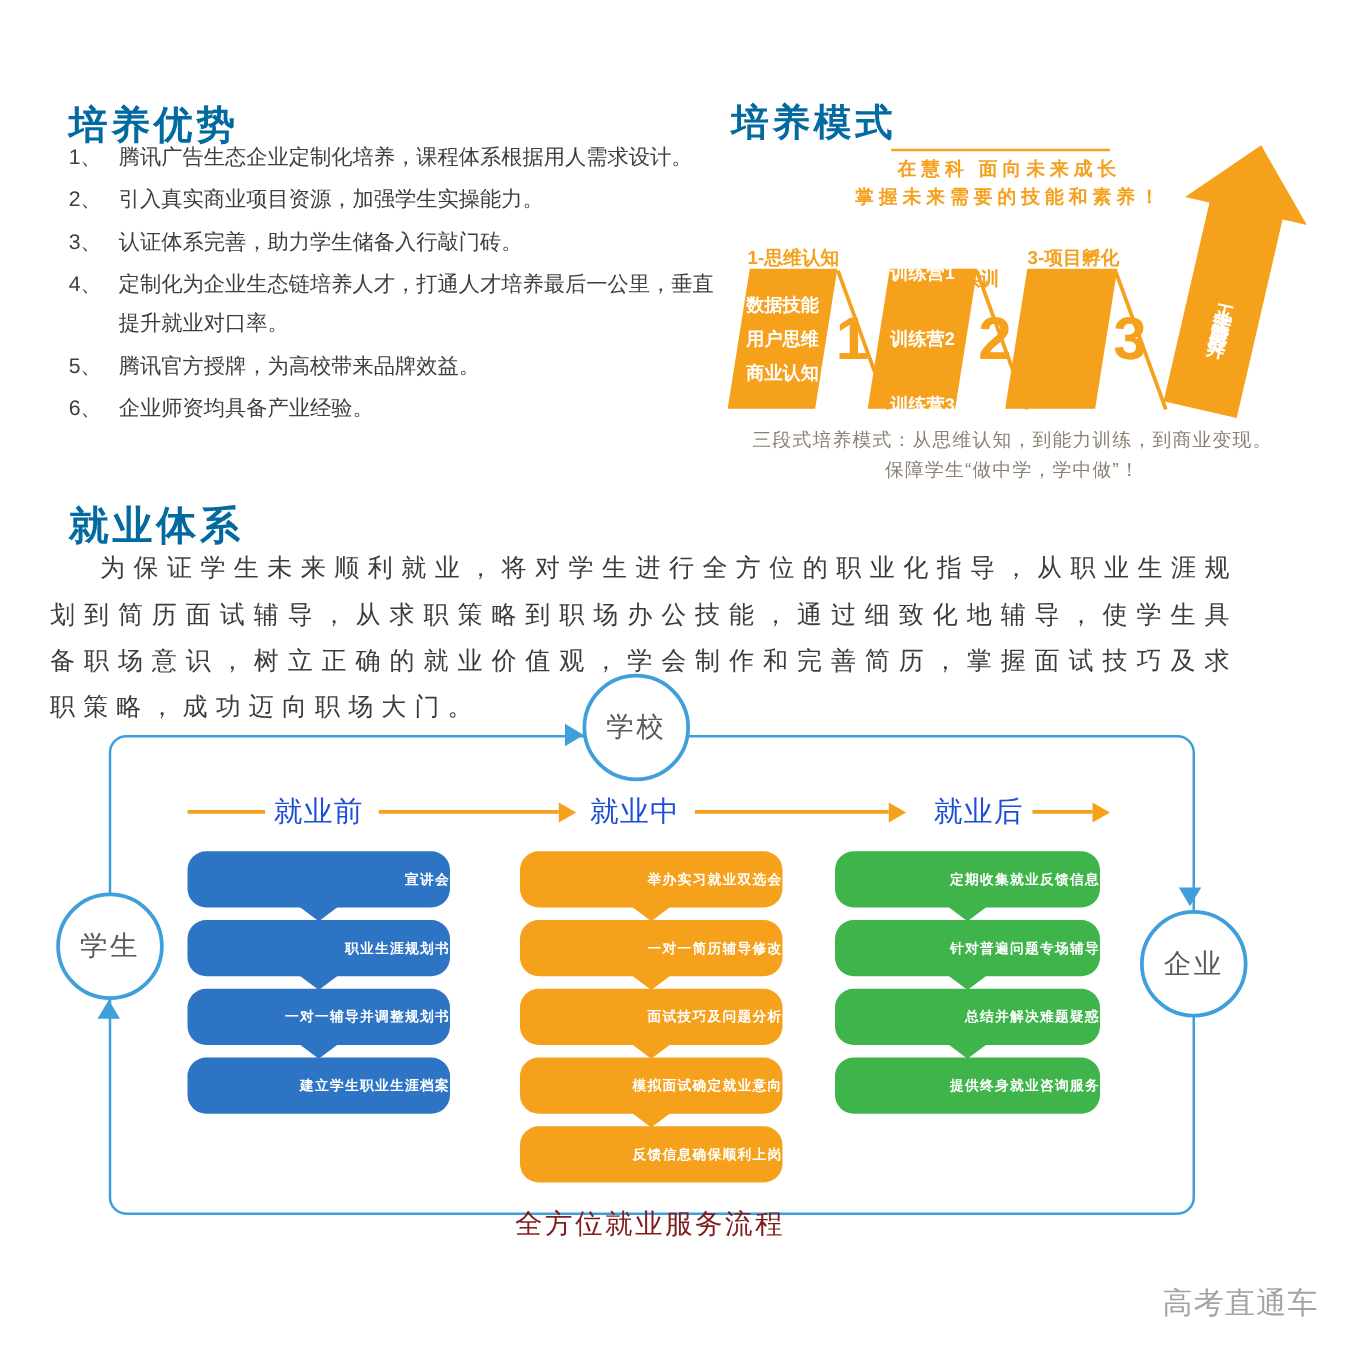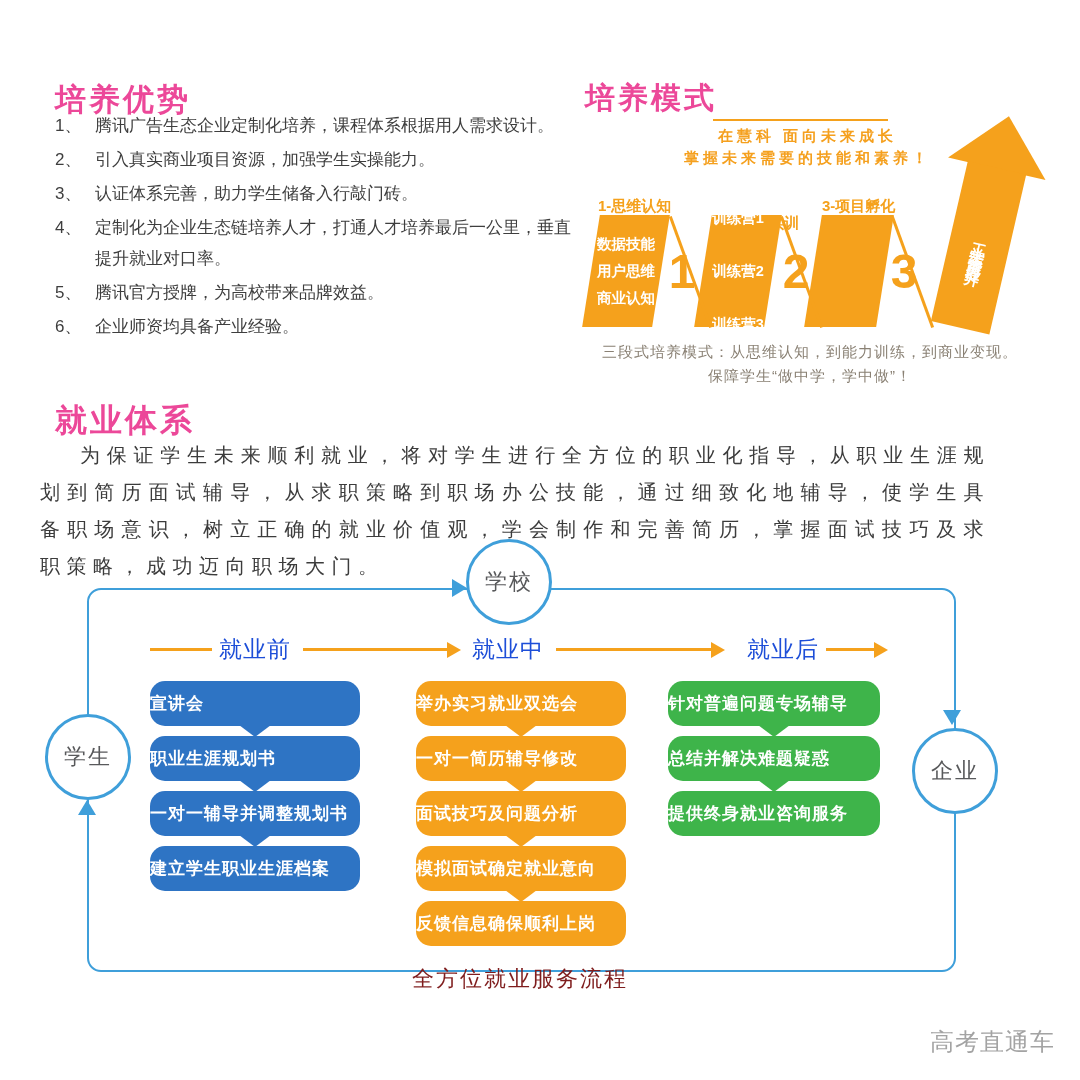--- a/index.html
+++ b/index.html
@@ -9,7 +9,7 @@
   .abs{position:absolute;}
 
   
-  .red-title{font-weight:bold;color:#ec4899;font-size:31px;letter-spacing:3px;}
+  .red-title{font-weight:bold;color:#0369a1;font-size:31px;letter-spacing:3px;}
 
   
   .adv-list{left:55px;top:110px;width:530px;}

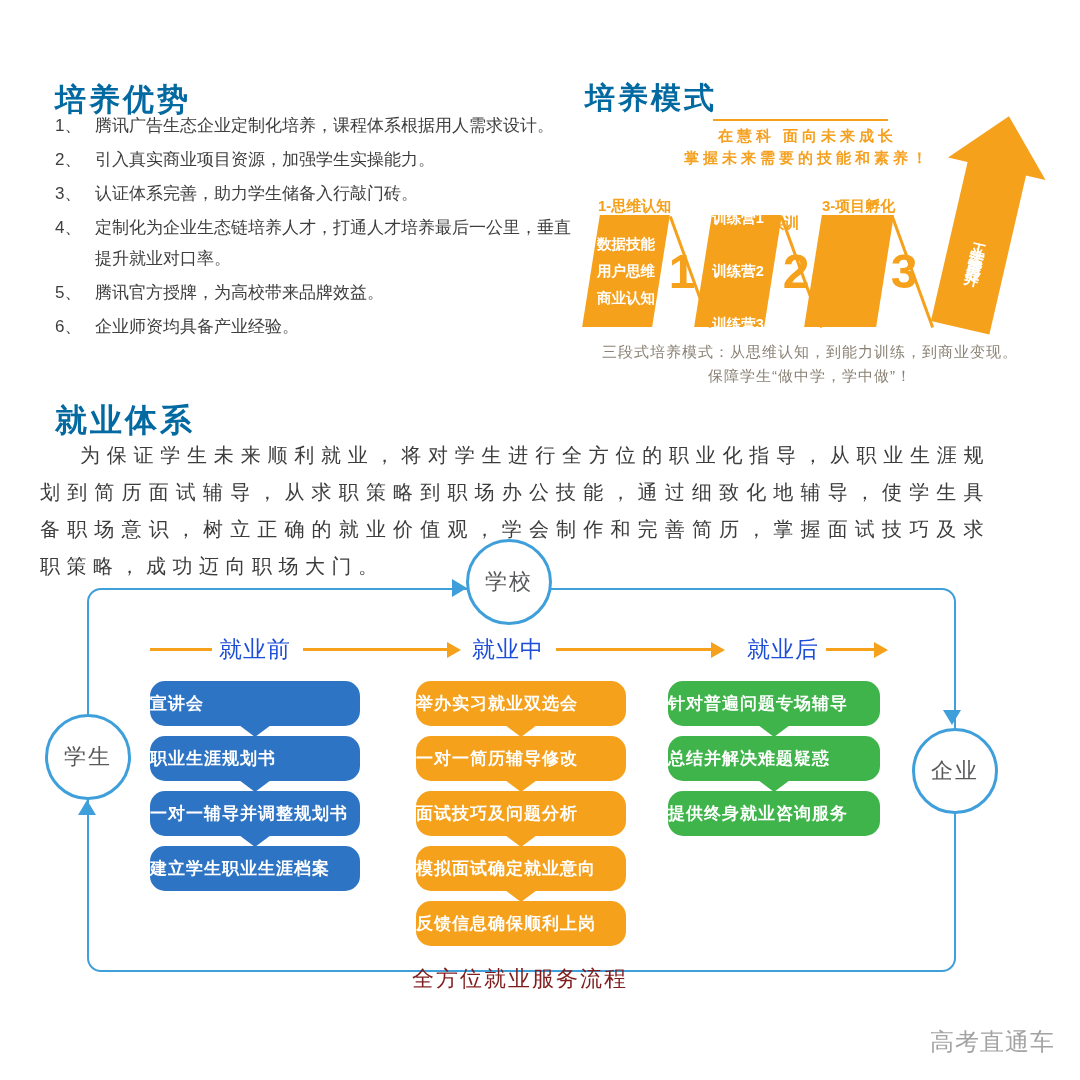--- a/index.html
+++ b/index.html
@@ -63,8 +63,8 @@
             border-right:9px solid transparent;border-bottom:15px solid #3f9fda;}
   .fcol{top:681px;}
   .fbox{position:relative;height:45px;margin-bottom:10px;border-radius:15px;
-        display:flex;align-items:center;justify-content:flex-start;color:#fff;
-        font-size:17px;font-weight:bold;letter-spacing:1px;white-space:nowrap;}
+        display:flex;align-items:center;justify-content:flex-end;color:#fff;
+        font-size:11px;font-weight:bold;letter-spacing:1px;white-space:nowrap;}
   .tongue{position:absolute;left:50%;bottom:-11px;transform:translateX(-50%);
           width:0;height:0;border-left:16px solid transparent;
           border-right:16px solid transparent;border-top:12px solid;}

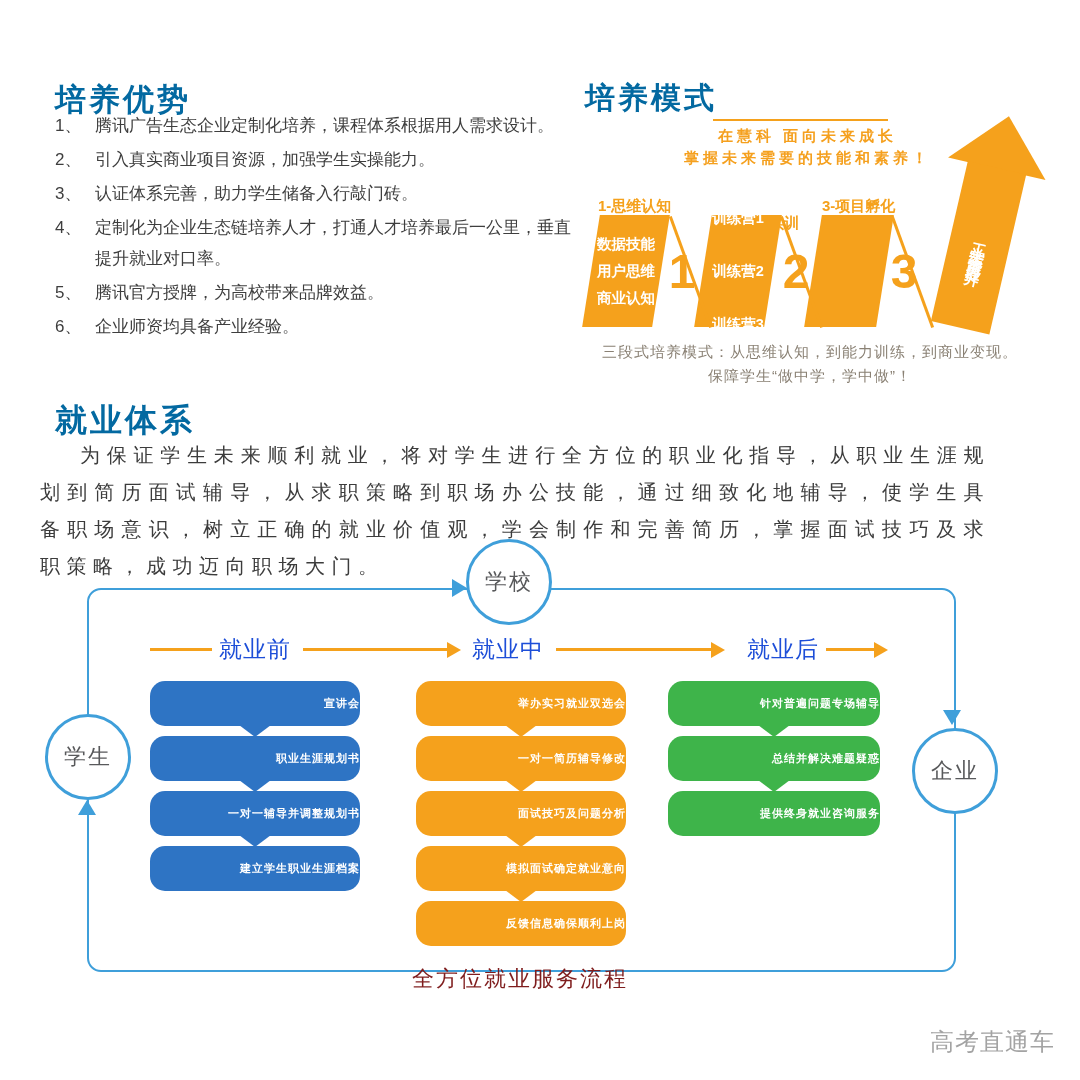--- a/index.html
+++ b/index.html
@@ -227,6 +227,10 @@
 
     <div class="abs fcol col-green" style="left:668px;width:212px;">
       <div class="fbox">
+        <span>定期收集就业反馈信息</span>
+        <i class="tongue"></i>
+      </div>
+      <div class="fbox">
         <span>针对普遍问题专场辅导</span>
         <i class="tongue"></i>
       </div>

